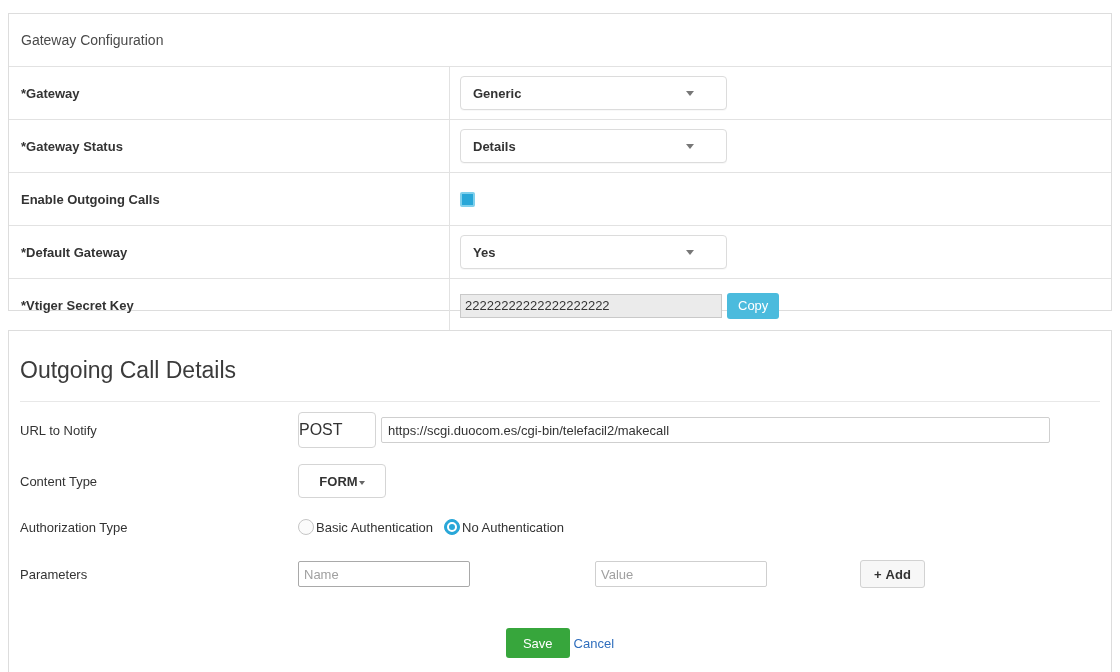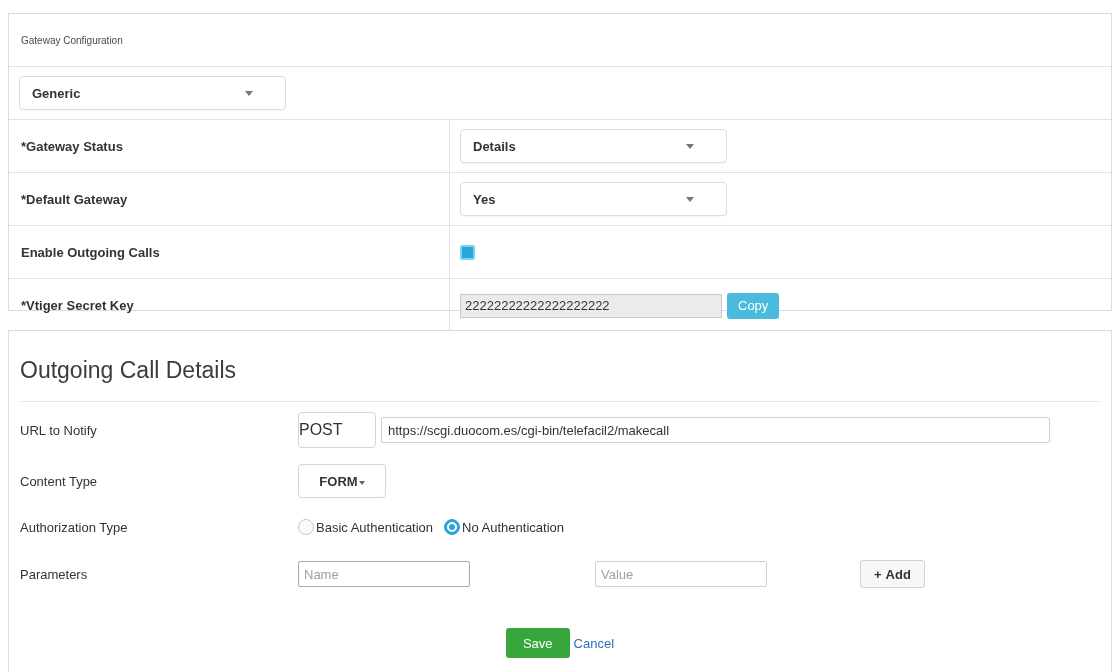--- a/index.html
+++ b/index.html
@@ -34,7 +34,7 @@
     height: 53px;
     line-height: 53px;
     padding-left: 12px;
-    font-size: 10px;
+    font-size: 14px;
     color: #4a4a4a;
     border-bottom: 1px solid #e2e2e2;
     box-sizing: border-box;

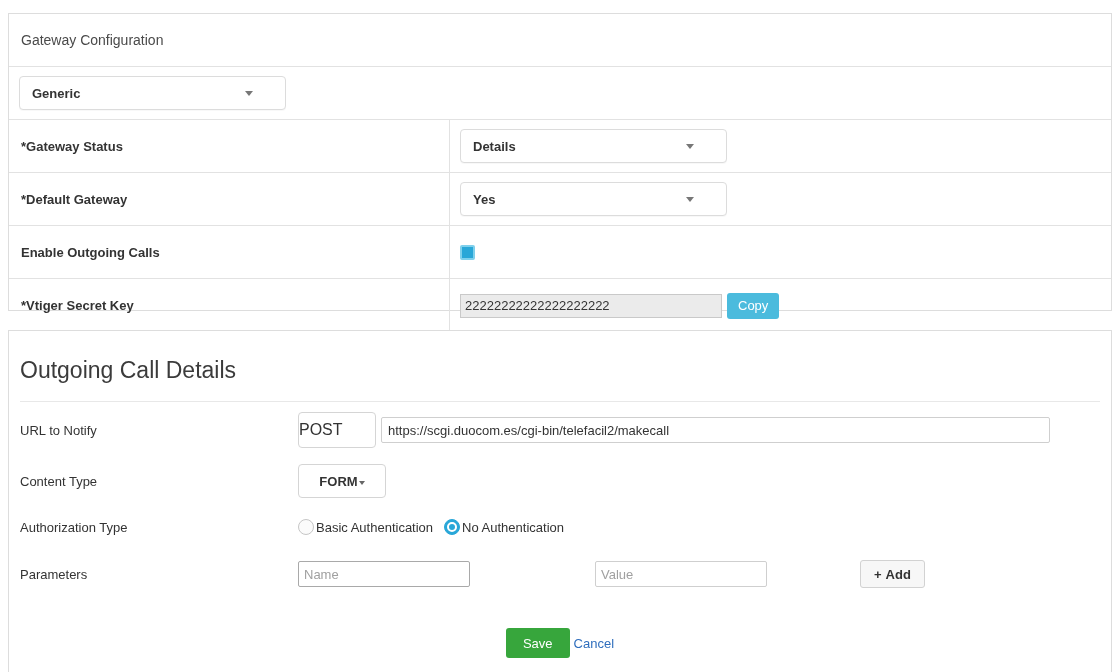--- a/index.html
+++ b/index.html
@@ -320,6 +320,7 @@
     <div class="panel-header">Gateway Configuration</div>
 
     <div class="cfg-row row-h53">
+      <div class="cfg-label">*Gateway</div>
       <div class="cfg-value">
         <div class="select-box">
           <span>Generic</span>

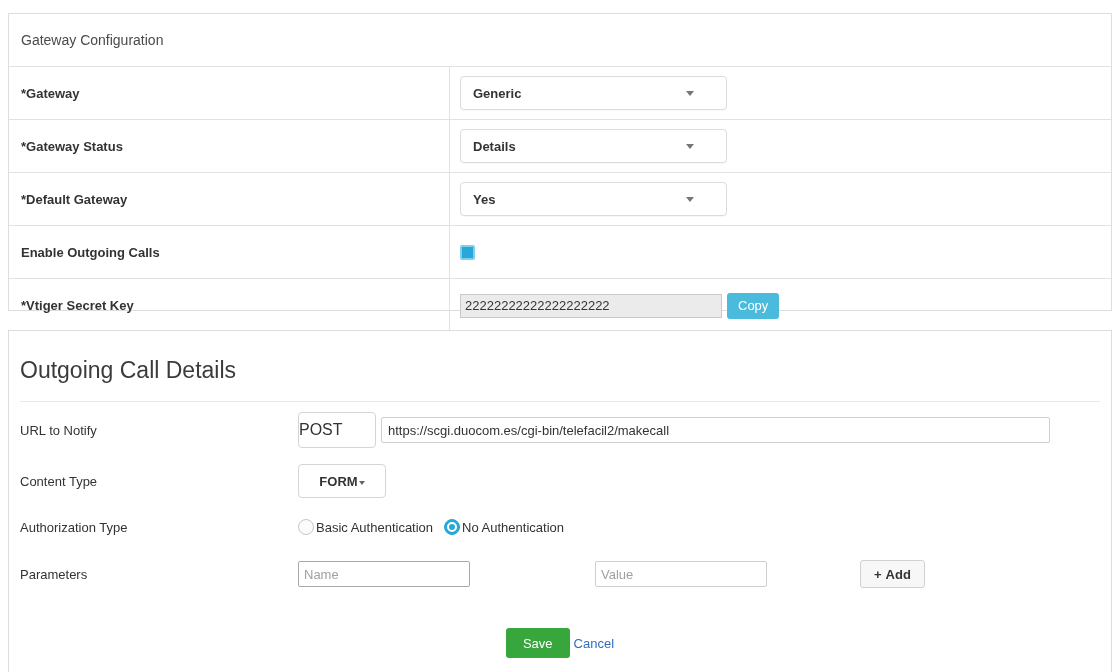--- a/index.html
+++ b/index.html
@@ -340,19 +340,19 @@
     </div>
 
     <div class="cfg-row row-h53">
+      <div class="cfg-label">Enable Outgoing Calls</div>
+      <div class="cfg-value">
+        <span class="chk"></span>
+      </div>
+    </div>
+
+    <div class="cfg-row row-h53">
       <div class="cfg-label">*Default Gateway</div>
       <div class="cfg-value">
         <div class="select-box">
           <span>Yes</span>
           <span class="select-caret"></span>
         </div>
-      </div>
-    </div>
-
-    <div class="cfg-row row-h53">
-      <div class="cfg-label">Enable Outgoing Calls</div>
-      <div class="cfg-value">
-        <span class="chk"></span>
       </div>
     </div>
 

